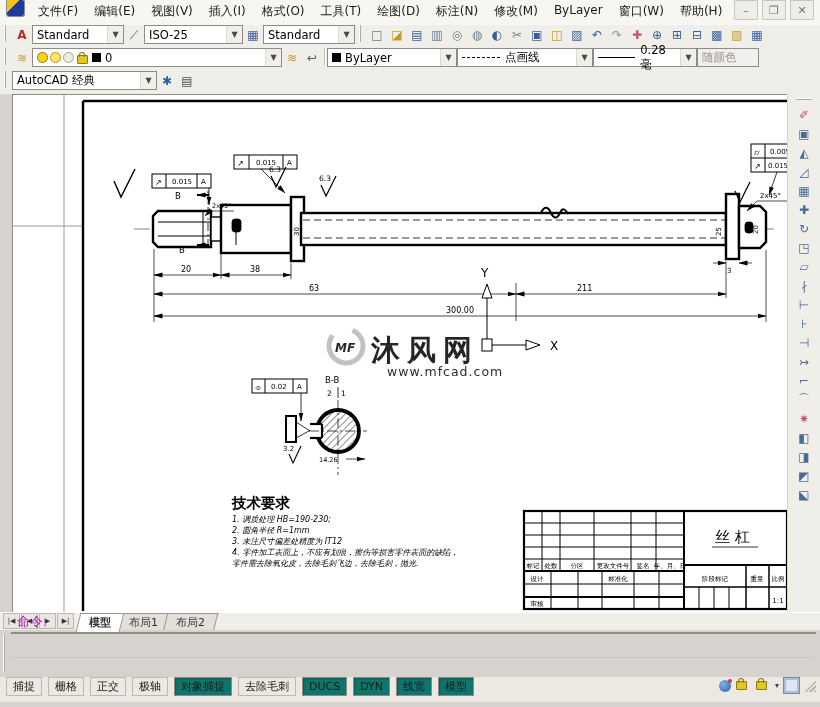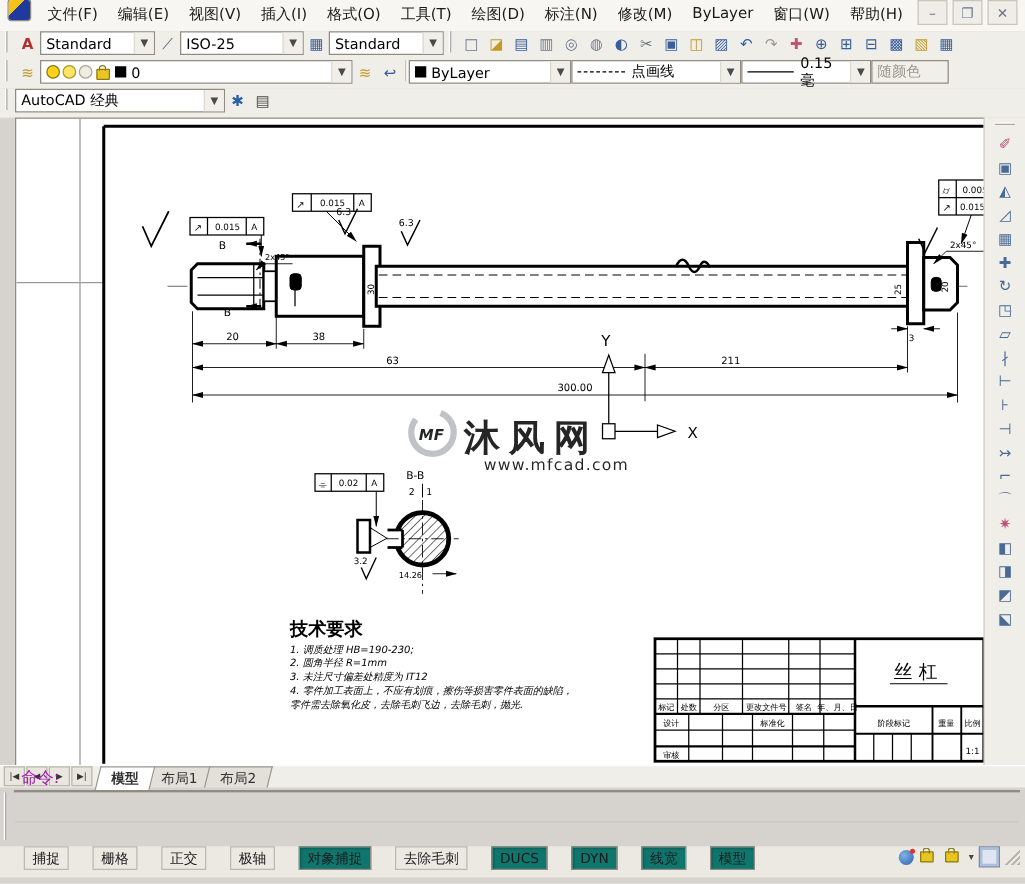--- a/index.html
+++ b/index.html
@@ -172,7 +172,7 @@
   </div>
   <div class="combo" style="width:104px">
     <span class="linesample"></span>
-    <span>0.15 毫</span>
+    <span>0.28 毫</span>
     <span class="arr">▼</span>
   </div>
   <div class="combo disabled" style="width:62px">

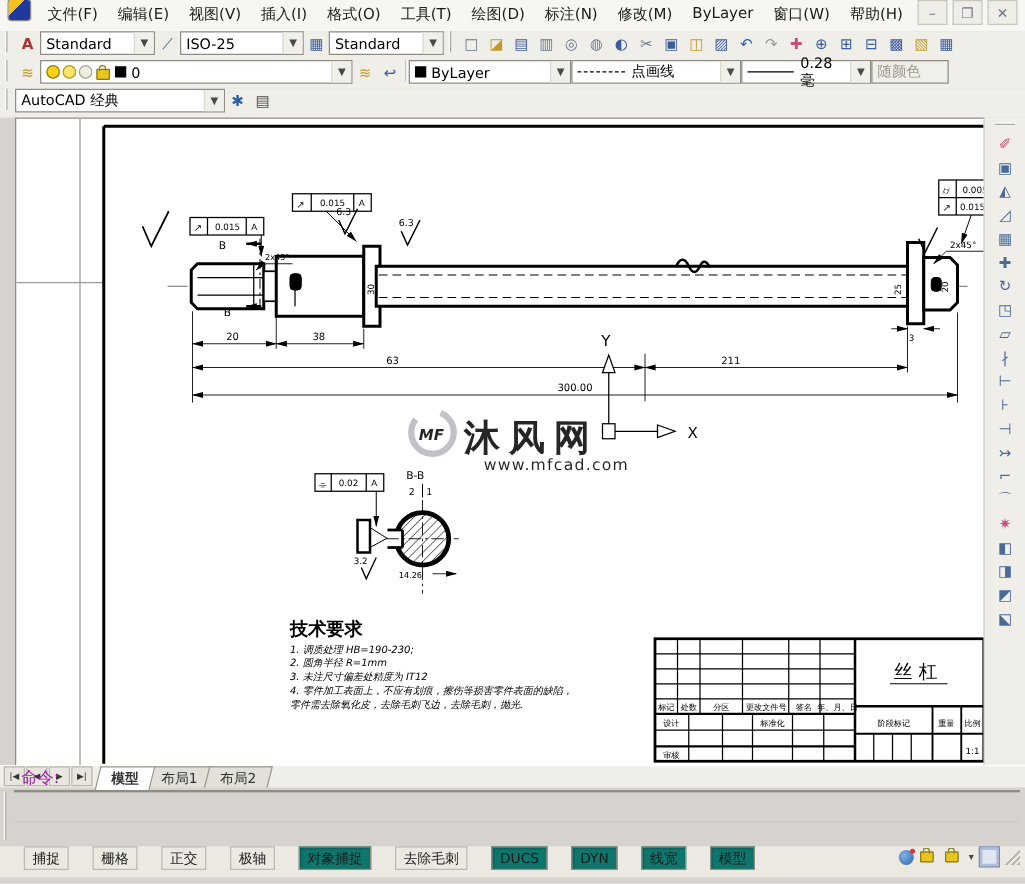--- a/index.html
+++ b/index.html
@@ -182,7 +182,7 @@
 
 <div class="row tbar" id="row3">
   <div class="grip"></div>
-  <div class="combo" style="width:168px">
+  <div class="combo" style="width:145px">
     <span>AutoCAD 经典</span>
     <span class="arr">▼</span>
   </div>

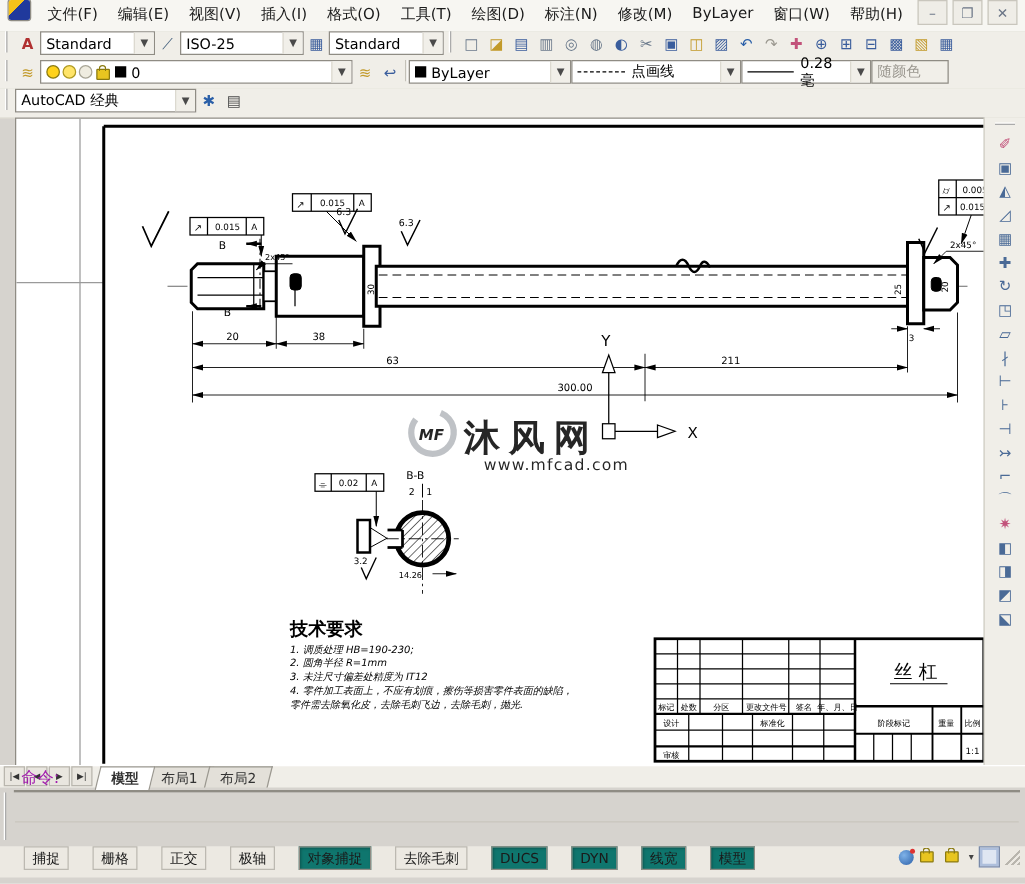--- a/index.html
+++ b/index.html
@@ -64,7 +64,7 @@
   #coords{width:182px;height:17px;margin-left:3px;border:1px solid #9a978f;background:#ece9e2;
           box-shadow:inset 1px 1px 1px rgba(0,0,0,.18);display:flex;align-items:center;padding-left:5px;
           font-family:"DejaVu Sans Mono","Liberation Mono",monospace;font-size:10.5px}
-  .sbtn{height:17px;padding:0 6px;margin-left:19px;border:1px solid #bcb9b1;background:#ece9e2;
+  .sbtn{height:17px;padding:0 6px;margin-left:6px;border:1px solid #bcb9b1;background:#ece9e2;
         display:flex;align-items:center;white-space:nowrap}
   .sbtn.pressed{border-color:#8f8c84;background:#0f766e;box-shadow:inset 1px 1px 2px rgba(0,0,0,.25)}
   .tray{margin-left:auto;display:flex;align-items:center;gap:4px;padding-right:4px}

